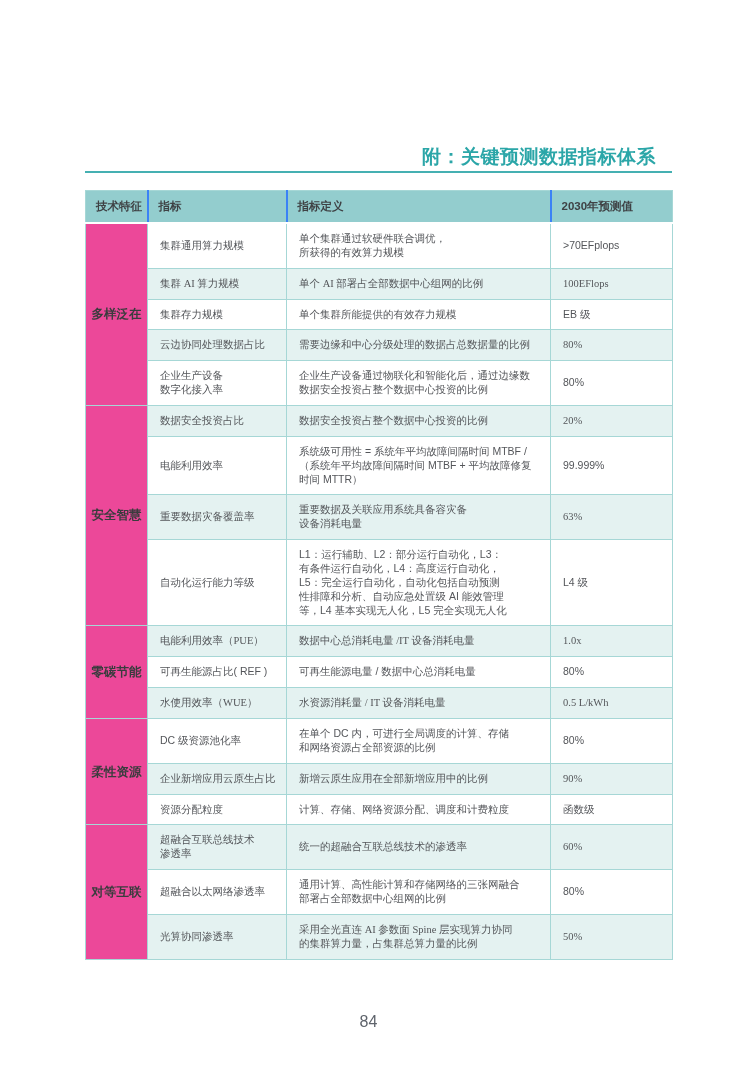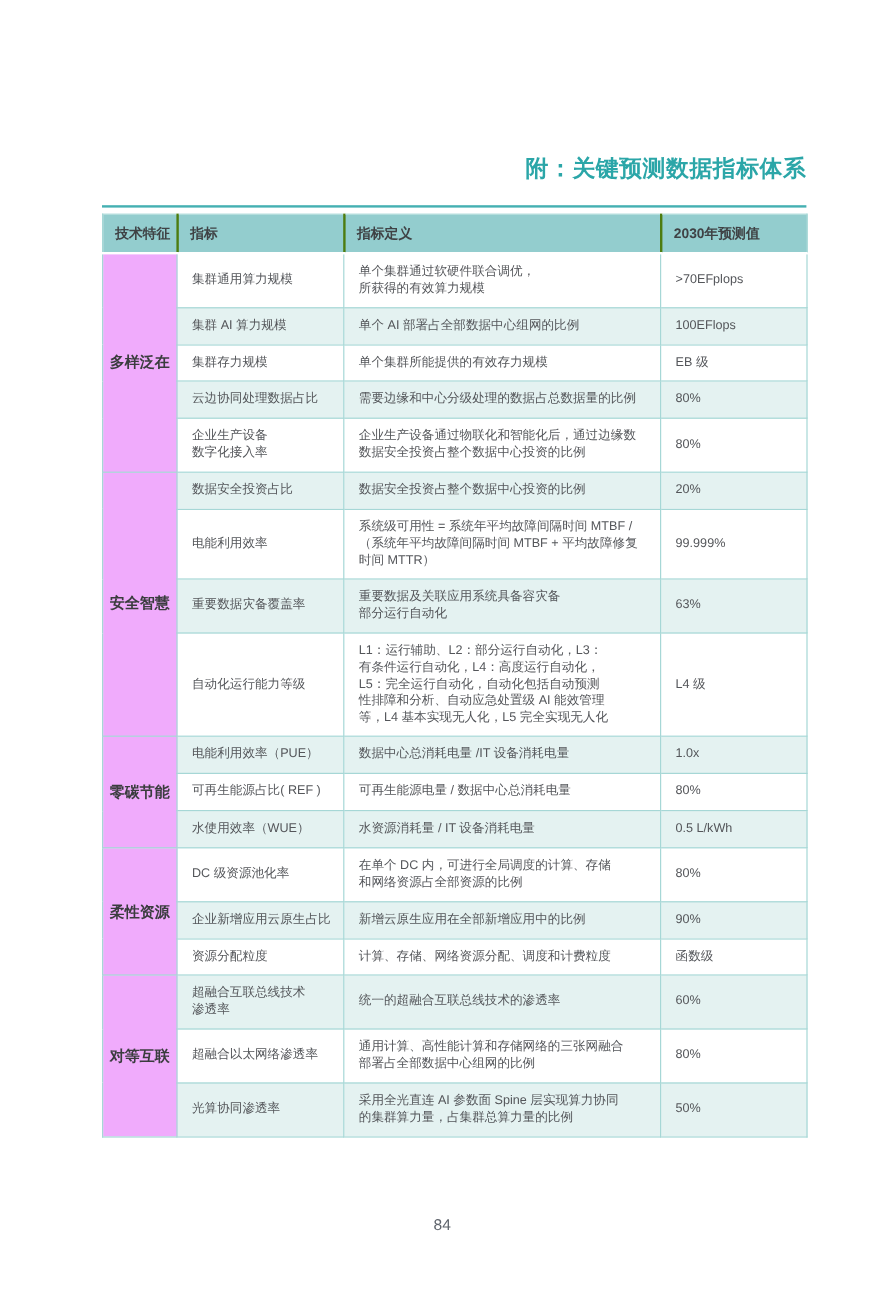--- a/index.html
+++ b/index.html
@@ -20,7 +20,7 @@
     text-align: right;
   }
   .title {
-    margin: 0;
+    margin: 16px;
     font-size: 19px;
     font-weight: 700;
     color: var(--accent);

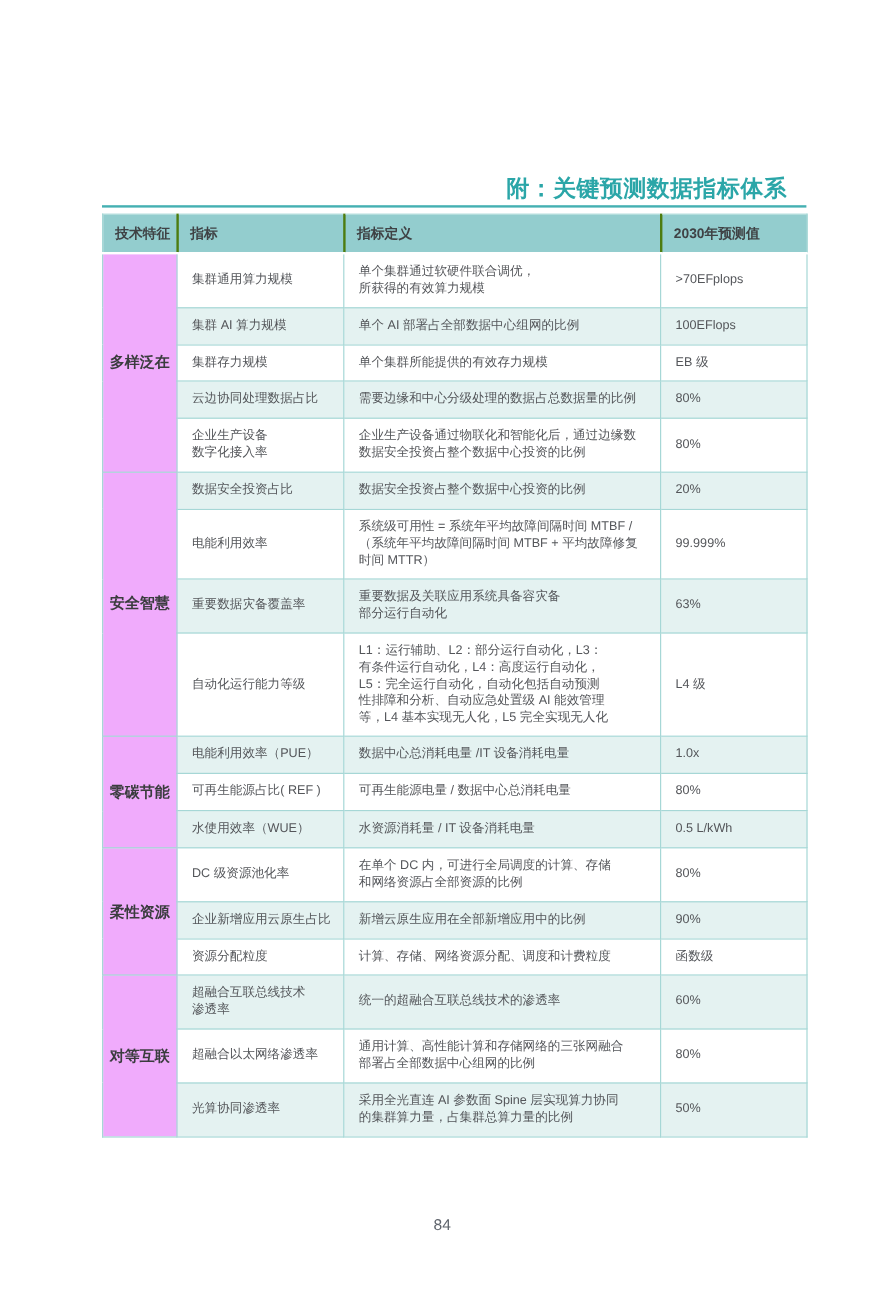--- a/index.html
+++ b/index.html
@@ -34,7 +34,7 @@
   }
   table.kpi-table {
     position: absolute;
-    top: 178px; left: 85px;
+    top: 190px; left: 85px;
     width: 587px;
     border-collapse: collapse;
     table-layout: fixed;

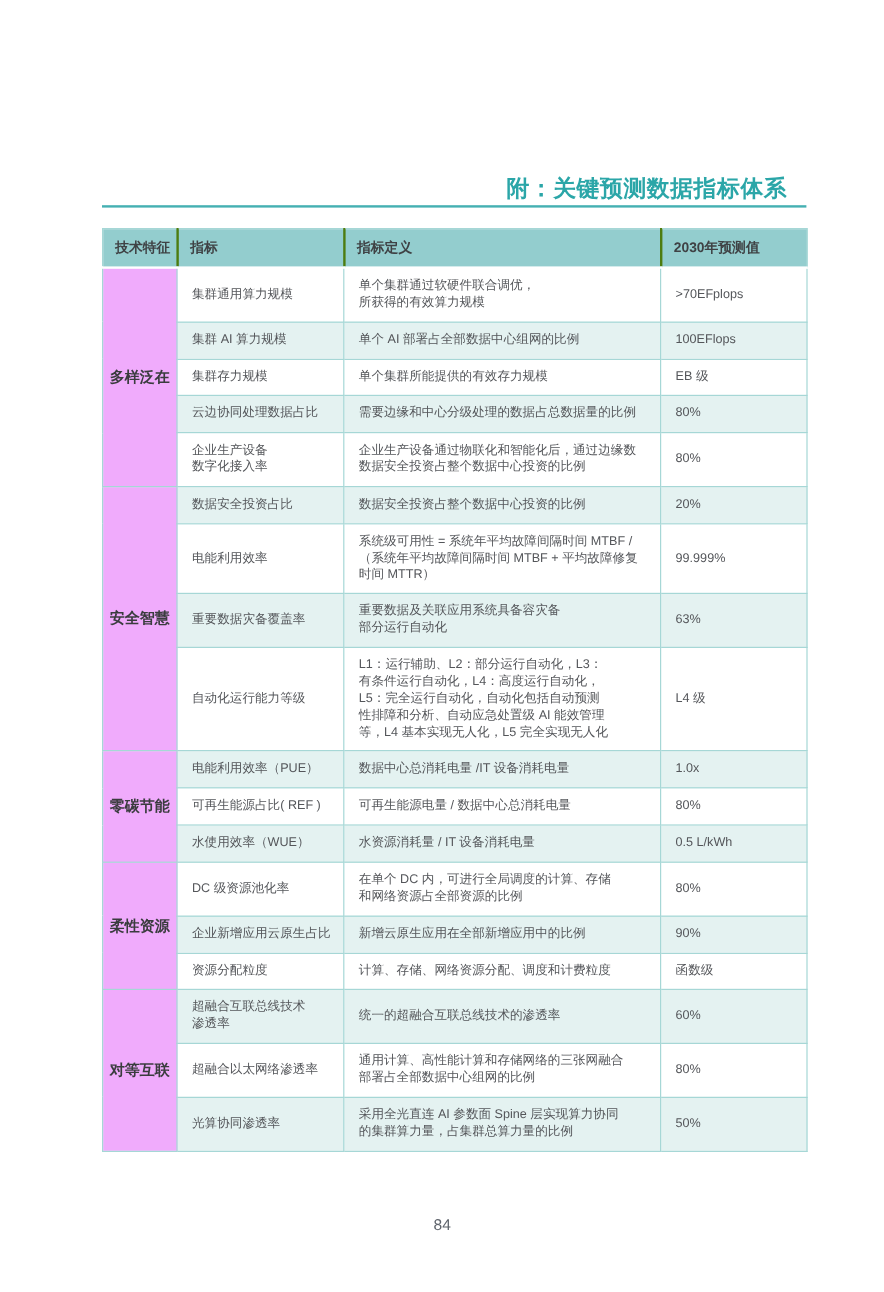--- a/index.html
+++ b/index.html
@@ -47,7 +47,7 @@
     font-weight: 700;
     text-align: left;
     padding: 8px 4px 8px 10px;
-    border-left: 2px solid #4d7c0f;
+    border-left: 2px solid #3b82f6;
     border-bottom: 2px solid #ffffff;
     white-space: nowrap;
   }

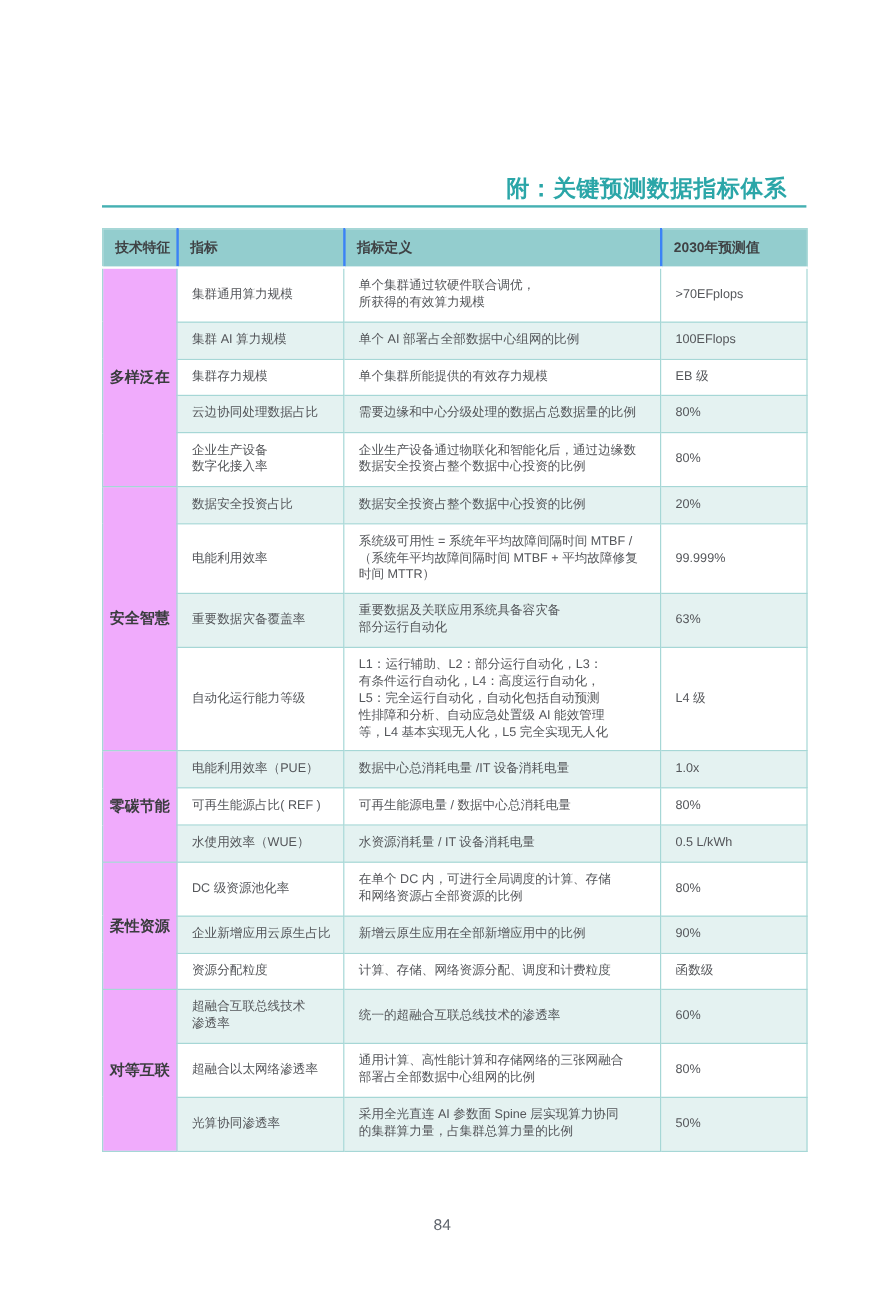--- a/index.html
+++ b/index.html
@@ -72,7 +72,7 @@
     background: #f0abfc;
     margin-left: 40px;
   }
-  tbody tr.striped td:not(.group-cell) { background: var(--stripe); }
+  tbody tr.striped td:not(.group-cell) { background: var(--stripe); font-family: Liberation Serif, serif; }
   .page-number {
     position: absolute;
     top: 1013px; left: 0; width: 737px;

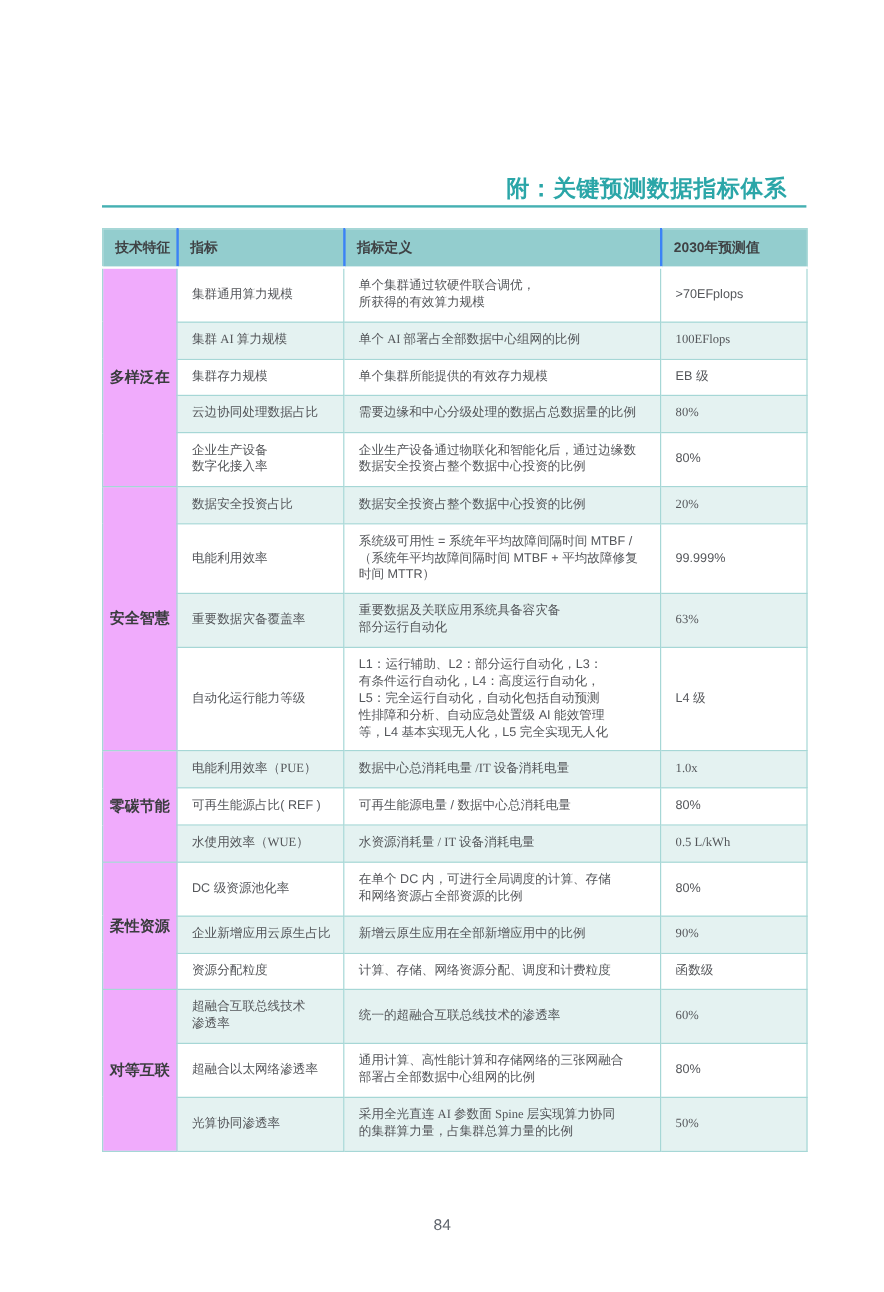--- a/index.html
+++ b/index.html
@@ -69,7 +69,7 @@
     text-align: center;
     padding: 8px 2px;
     white-space: nowrap;
-    background: #f0abfc;
+    background: #ec4899;
     margin-left: 40px;
   }
   tbody tr.striped td:not(.group-cell) { background: var(--stripe); font-family: Liberation Serif, serif; }

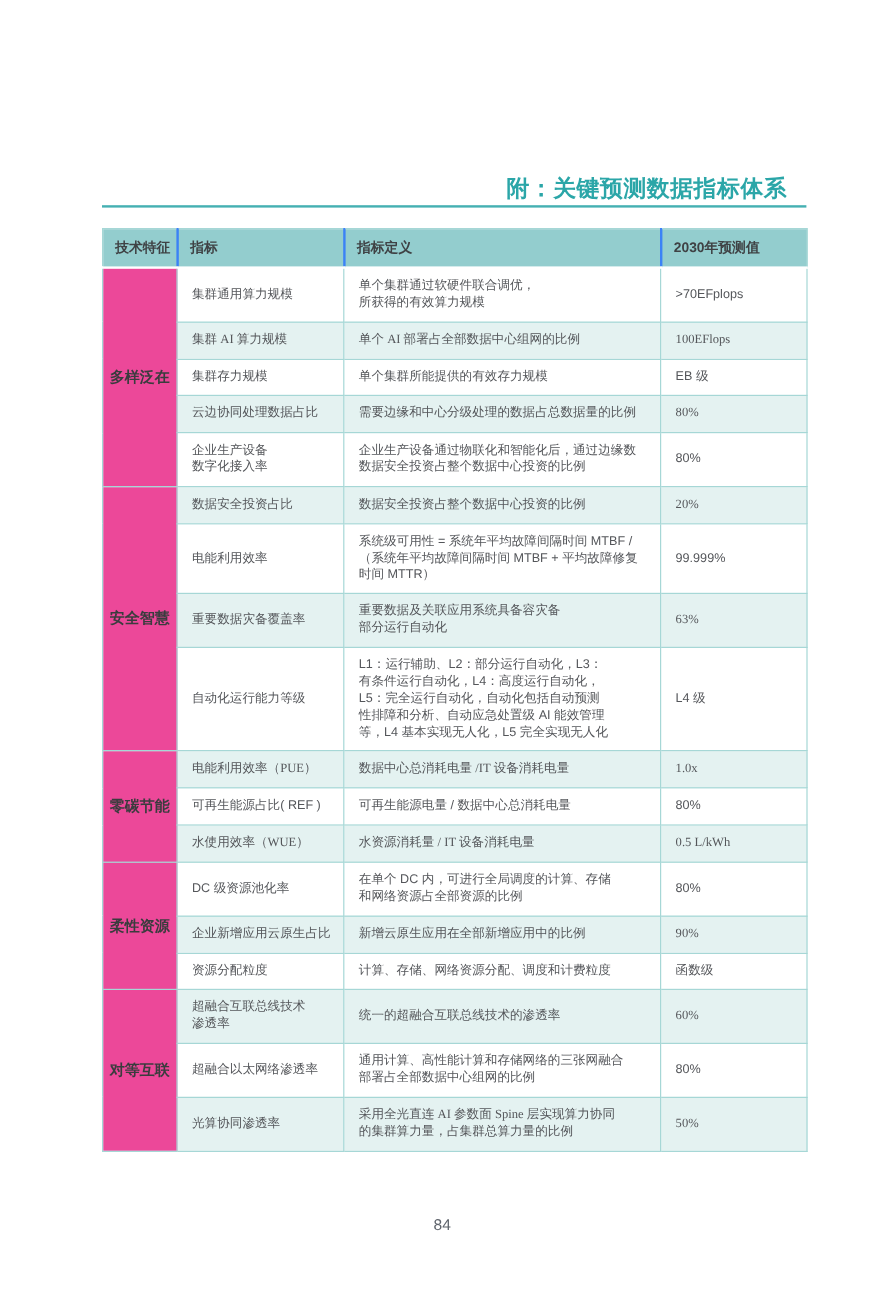--- a/index.html
+++ b/index.html
@@ -153,7 +153,7 @@
         <tr class="striped">
           <td>重要数据灾备覆盖率</td>
           <td>重要数据及关联应用系统具备容灾备
-部分运行自动化</td>
+设备消耗电量</td>
           <td>63%</td>
         </tr>
         <tr>

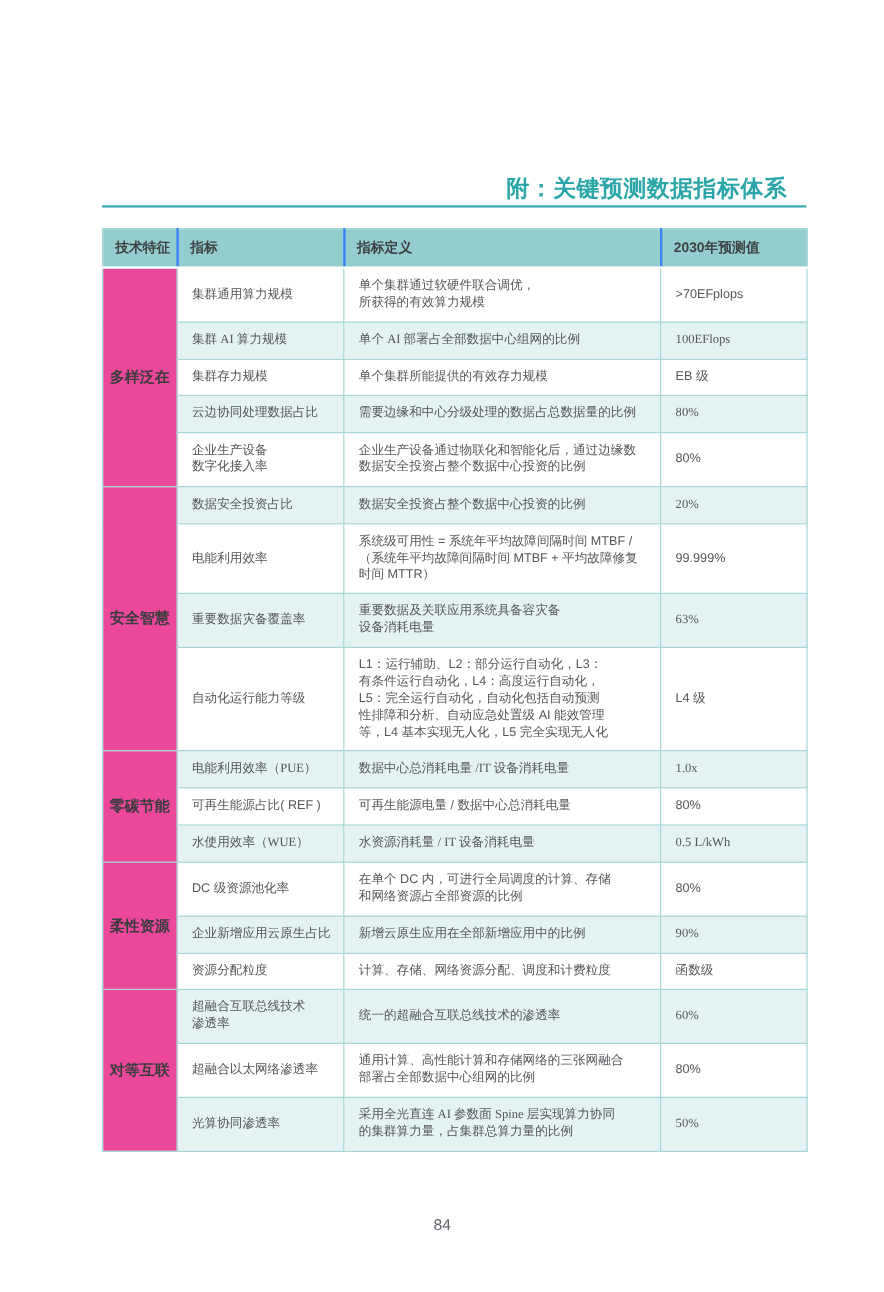--- a/index.html
+++ b/index.html
@@ -77,7 +77,7 @@
     position: absolute;
     top: 1013px; left: 0; width: 737px;
     text-align: center;
-    font-size: 13px;
+    font-size: 16px;
     color: var(--page-number-color);
   }
 </style>

